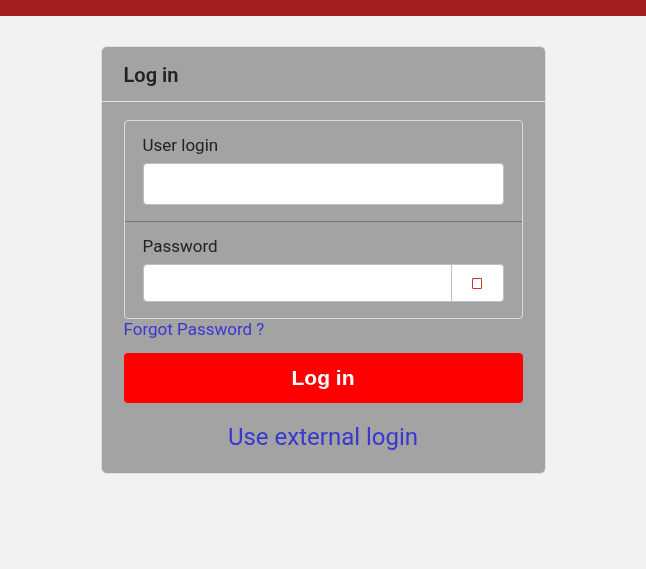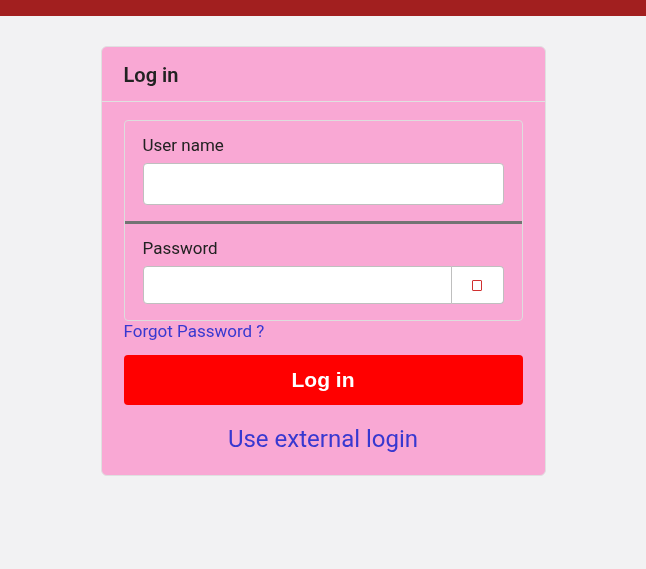--- a/index.html
+++ b/index.html
@@ -25,7 +25,7 @@
       padding-top: 30px;
     }
     .card {
-      background: #f9a8d4;
+      background: #a3a3a3;
       border: 1px solid #e0e0e0;
       border-radius: 6px;
       width: 445px;

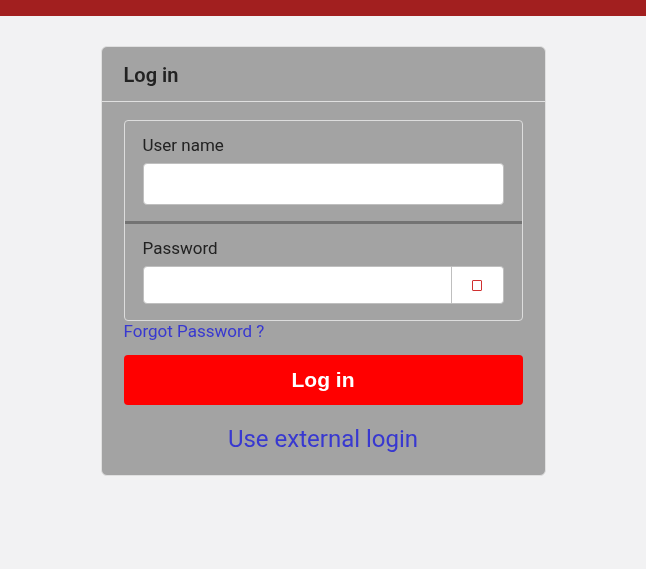--- a/index.html
+++ b/index.html
@@ -143,7 +143,7 @@
       <div class="form-box">
 
         <div class="form-group">
-          <label class="form-label">User name</label>
+          <label class="form-label">User login</label>
           <input type="text" class="text-input" value="" style="">
         </div>
 

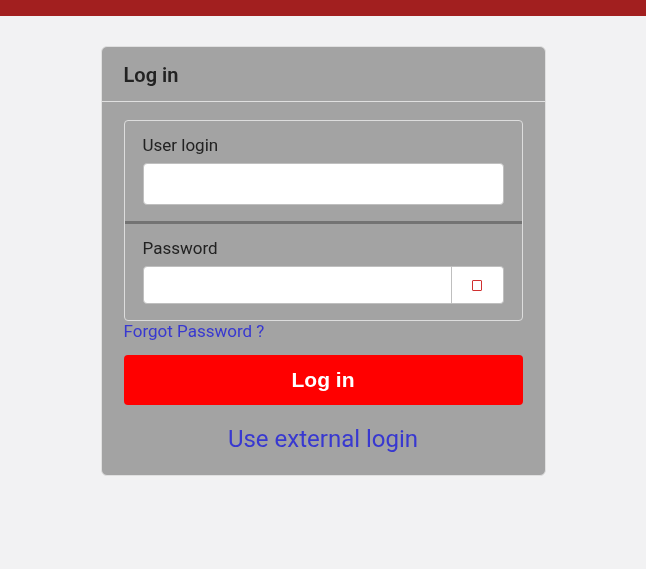--- a/index.html
+++ b/index.html
@@ -50,7 +50,7 @@
       padding: 14px 18px 16px 18px;
     }
     .form-group + .form-group {
-      border-top: 3px solid #737373;
+      border-top: 1px solid #737373;
     }
     .form-label {
       display: block;

